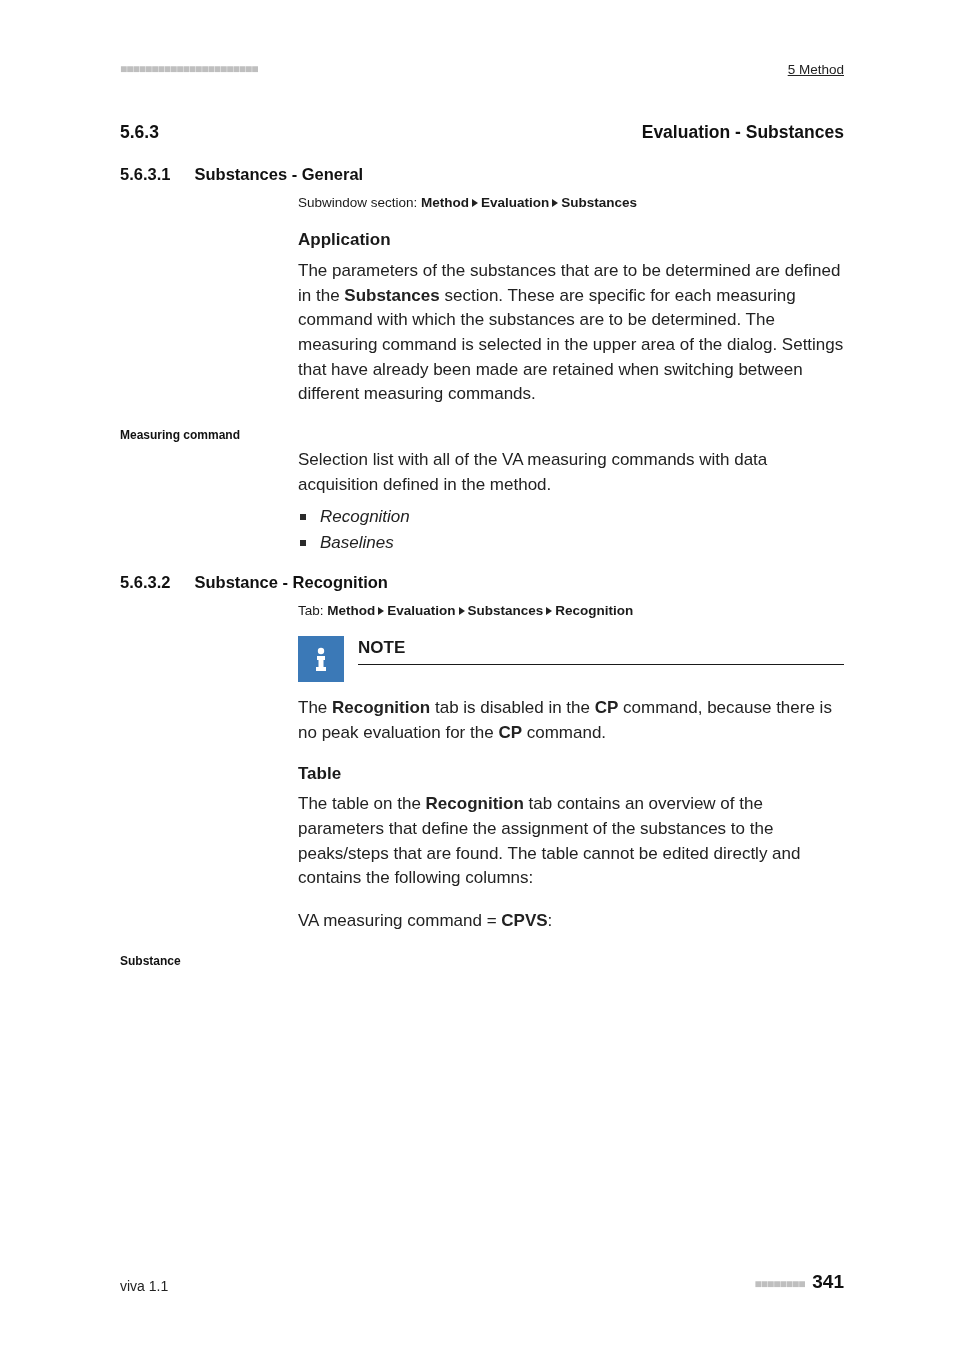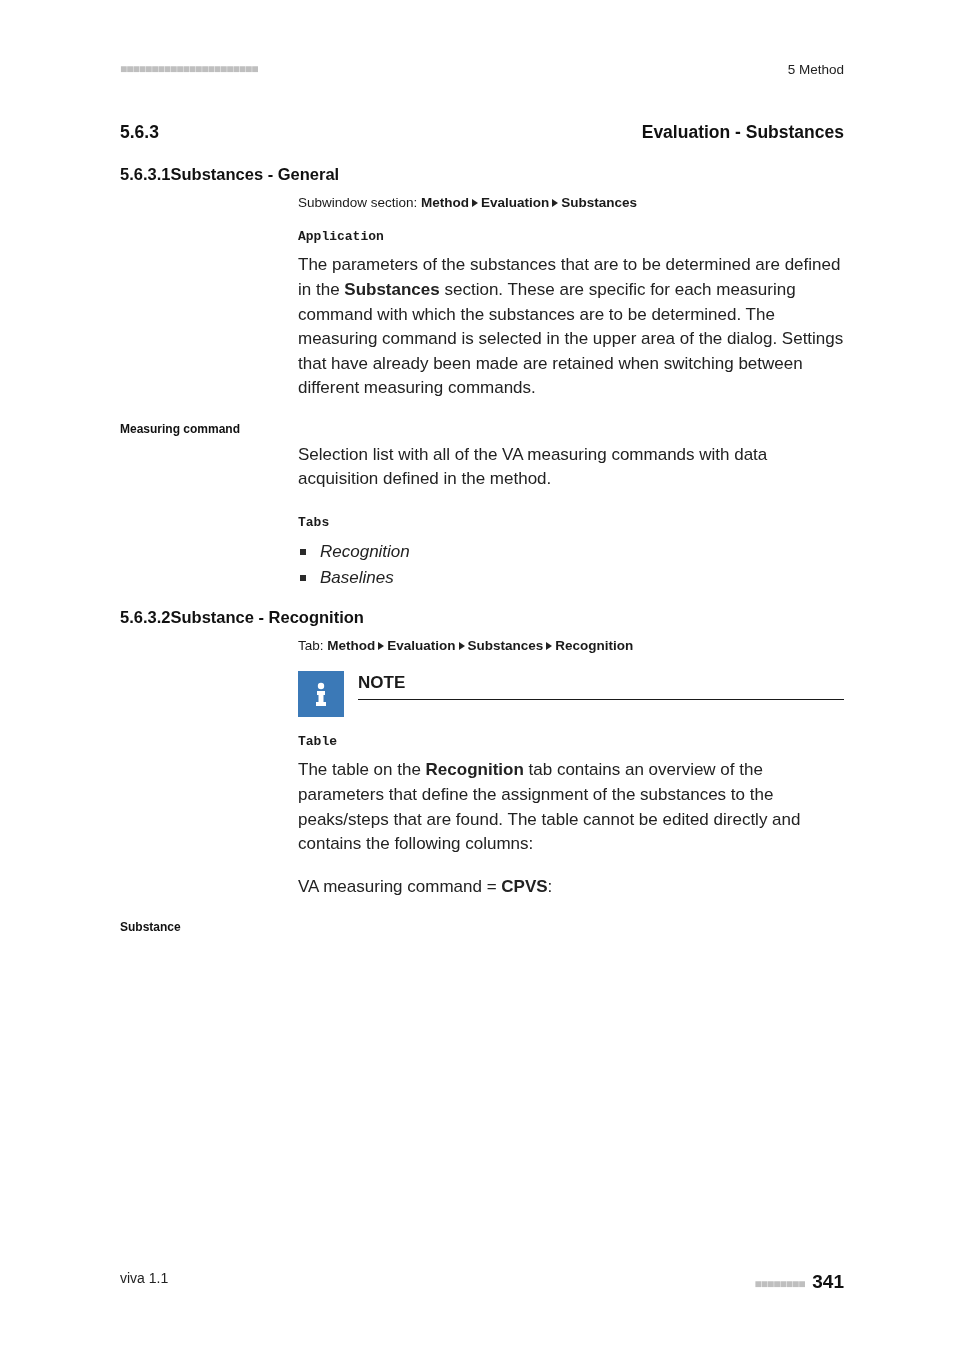--- a/index.html
+++ b/index.html
@@ -30,6 +30,7 @@
   .hdr-sec {
     font-size: 13.5px;
     color: #222;
+    text-decoration: underline;
   }
   .h-sec {
     display: flex;

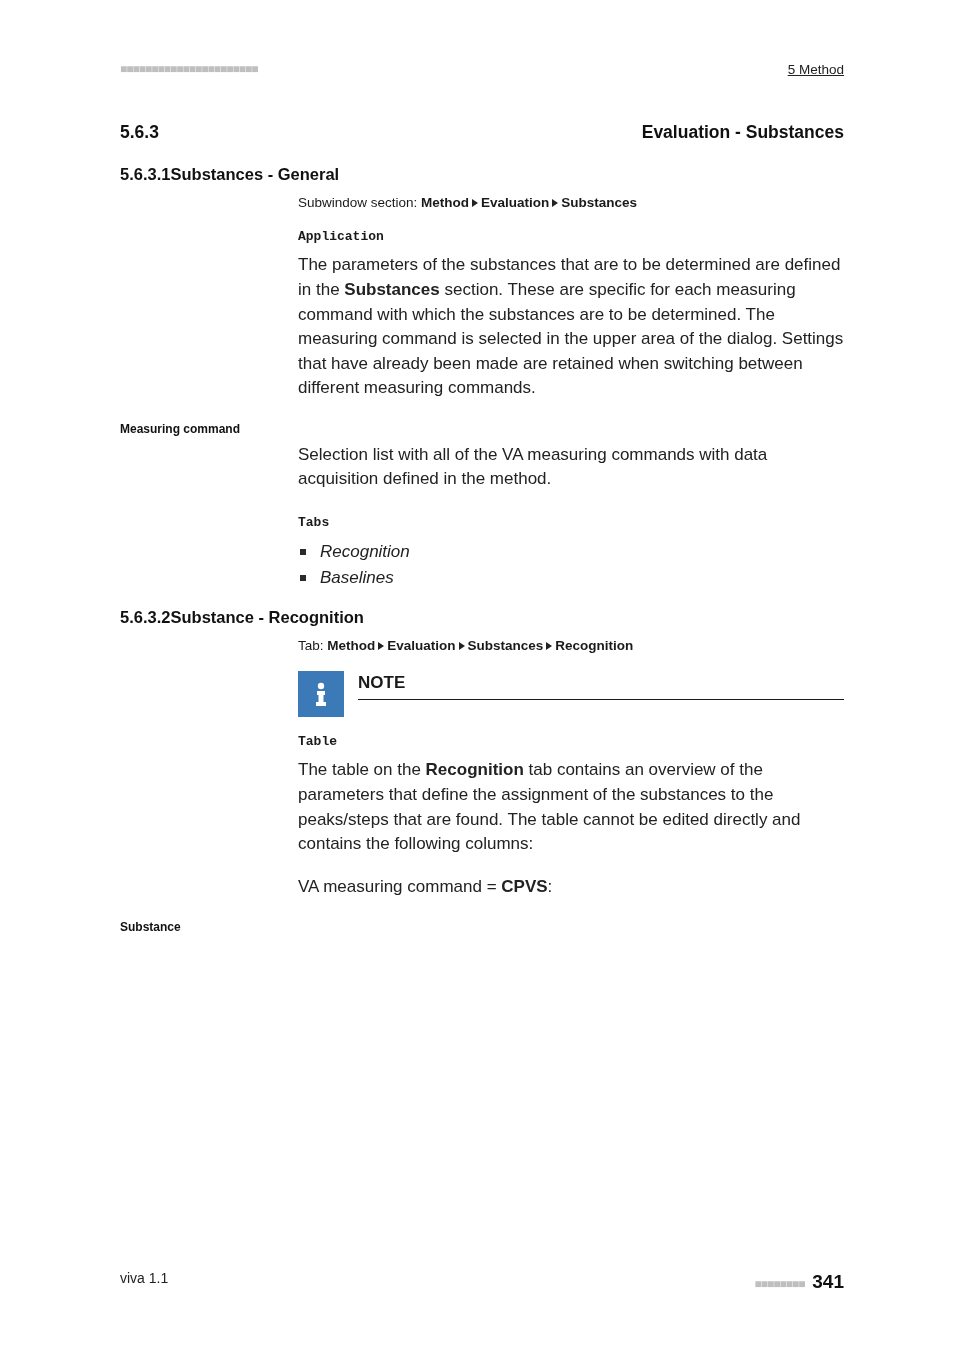--- a/index.html
+++ b/index.html
@@ -43,6 +43,7 @@
   }
   .h-sub {
     display: flex;
+    gap: 24px;
     font-weight: 700;
     font-size: 16.5px;
     margin-bottom: 6px;

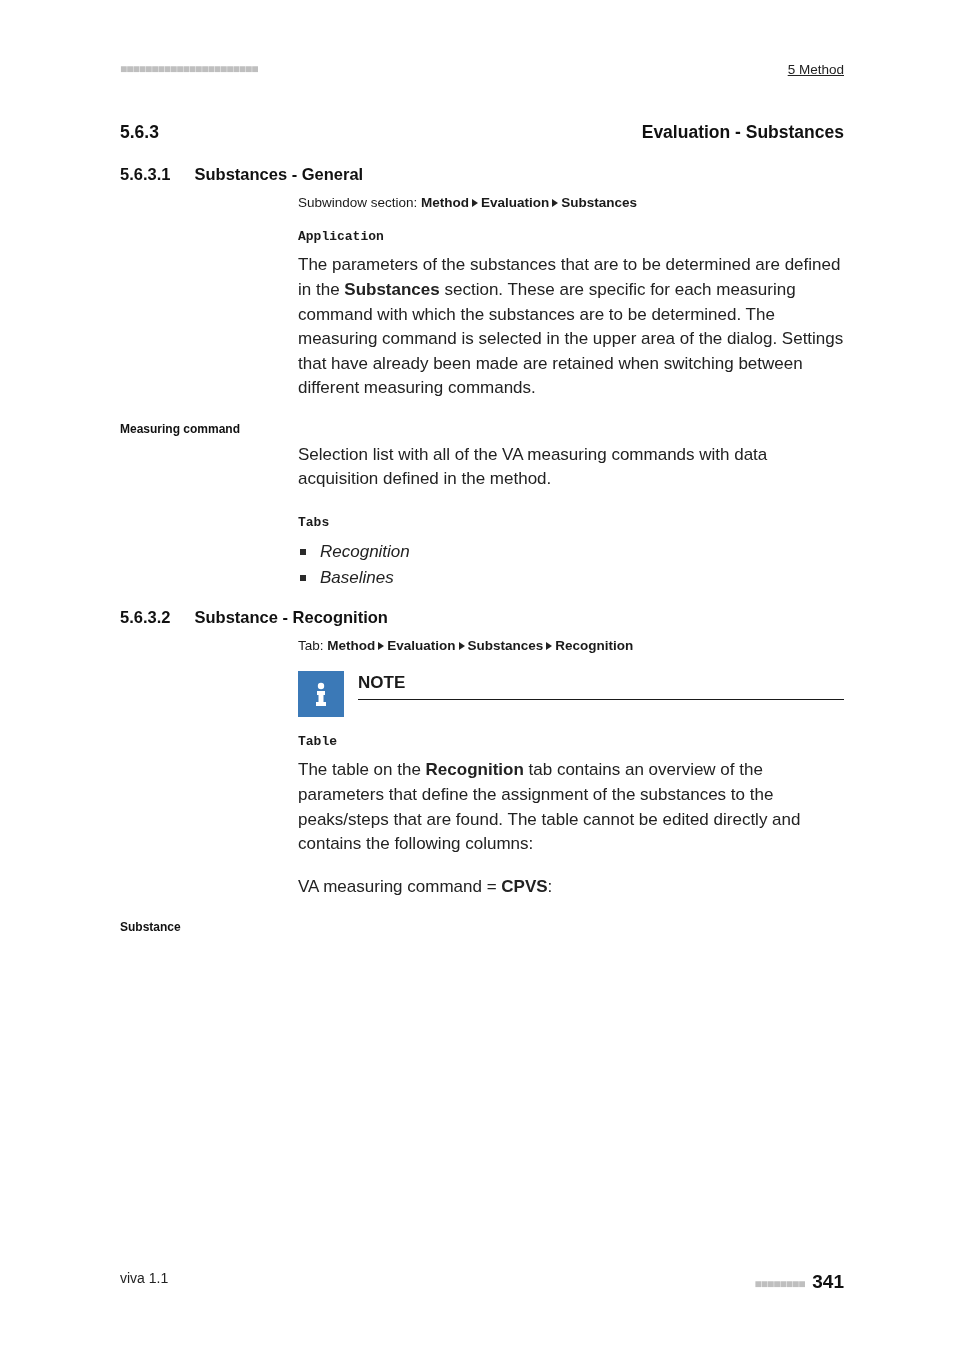--- a/index.html
+++ b/index.html
@@ -69,9 +69,8 @@
   }
   .h-app {
     font-weight: 700;
-    font-size: 13px;
+    font-size: 17px;
     margin-bottom: 6px;
-    font-family: Liberation Mono, monospace;
   }
   .para {
     margin-bottom: 18px;

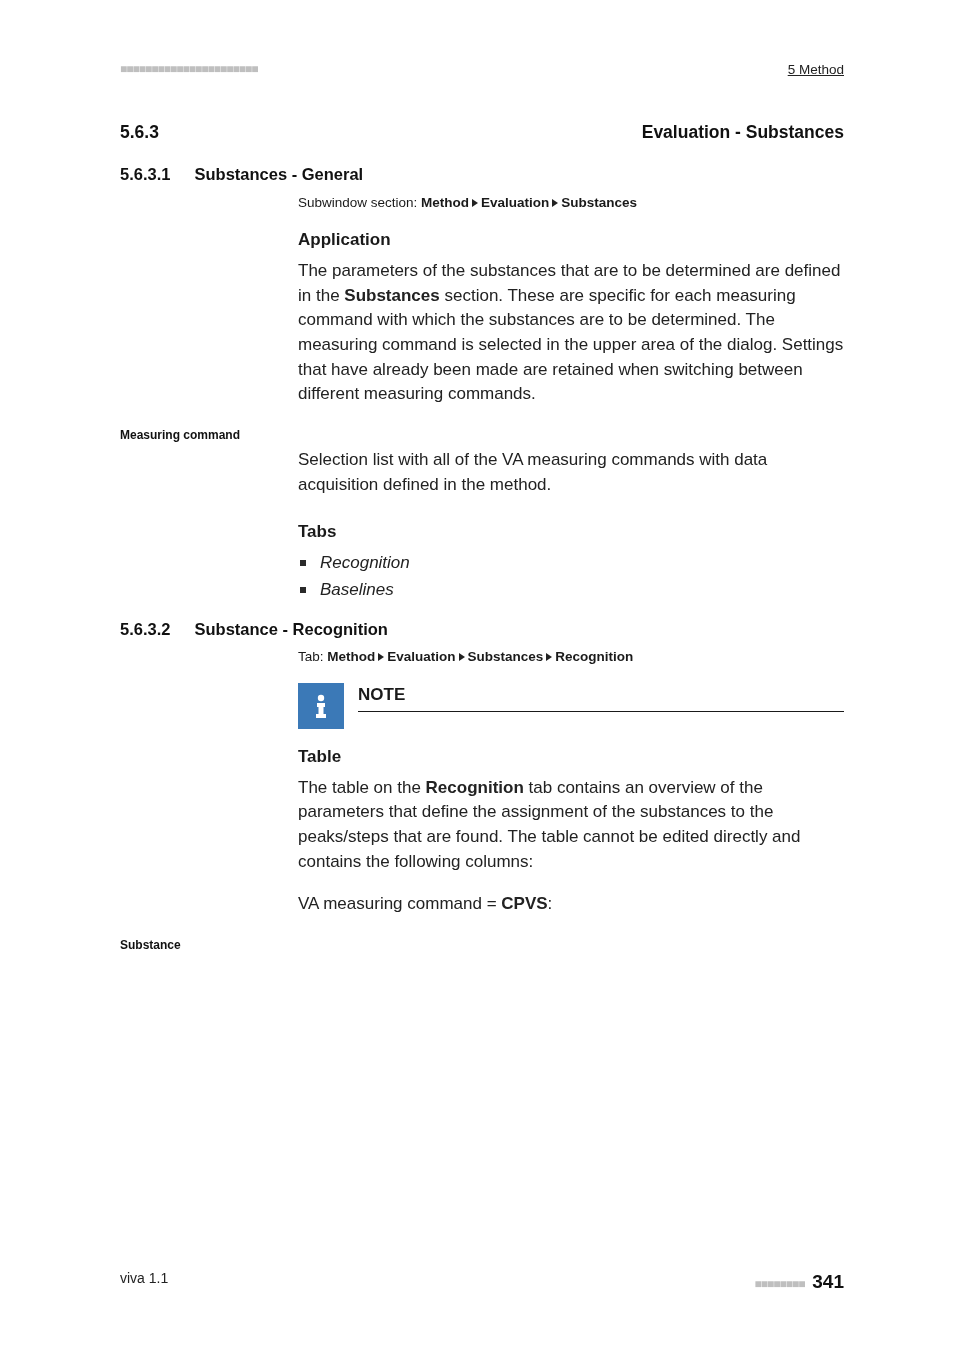--- a/index.html
+++ b/index.html
@@ -228,7 +228,6 @@
   <div class="content-col">
     <p class="para" style="margin-bottom:6px">Selection list with all of the VA measuring commands with data acquisition defined in the method.</p>
 
-    <div class="h-app" style="margin-top:22px">Tabs</div>
     <ul class="bul">
       <li>Recognition</li>
       <li>Baselines</li>

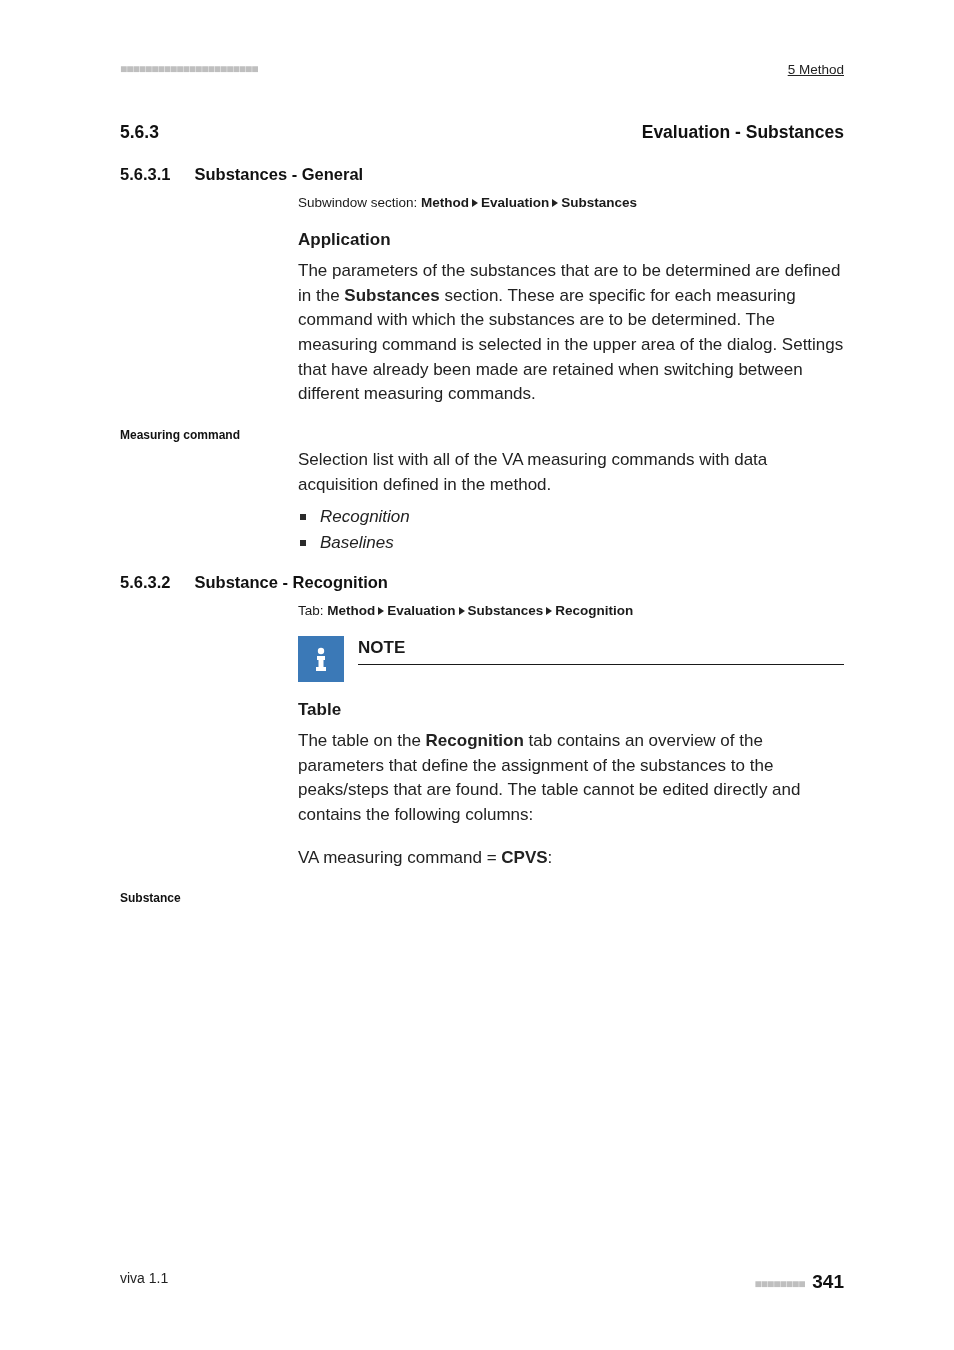--- a/index.html
+++ b/index.html
@@ -259,6 +259,9 @@
           <div class="nl"></div>
         </div>
       </div>
+      <p class="note-body">
+        <span>The </span><b>Recognition</b><span> tab is disabled in the </span><b>CP</b><span> command, because there is no peak evaluation for the </span><b>CP</b><span> command.</span>
+      </p>
     </div>
 
     <div class="h-app">Table</div>

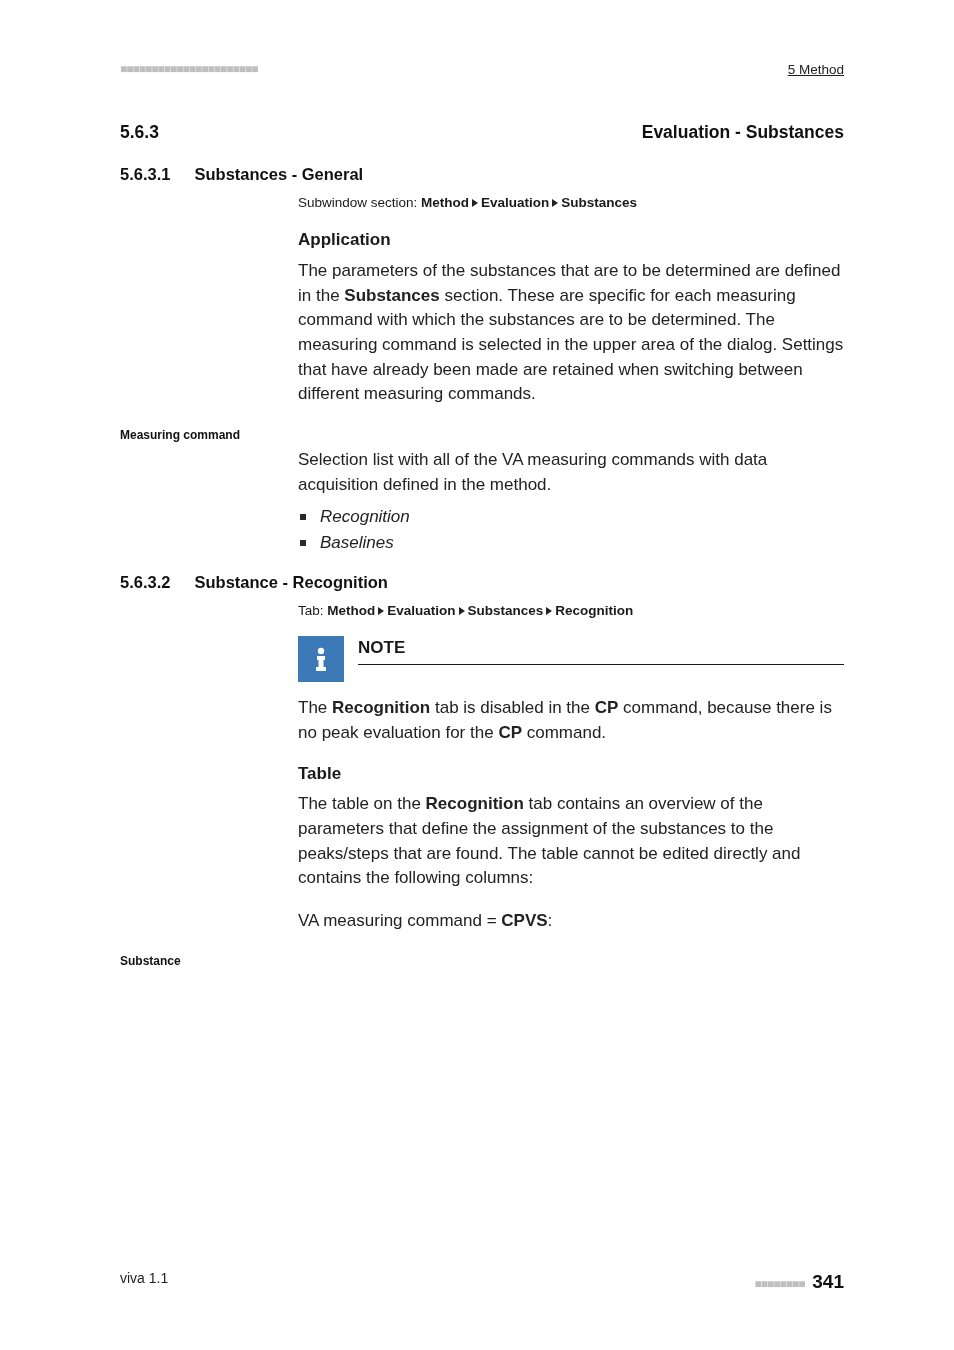--- a/index.html
+++ b/index.html
@@ -172,7 +172,7 @@
     right: 110px;
     display: flex;
     justify-content: space-between;
-    align-items: flex-start;
+    align-items: flex-end;
     font-size: 14px;
     color: #222;
   }

